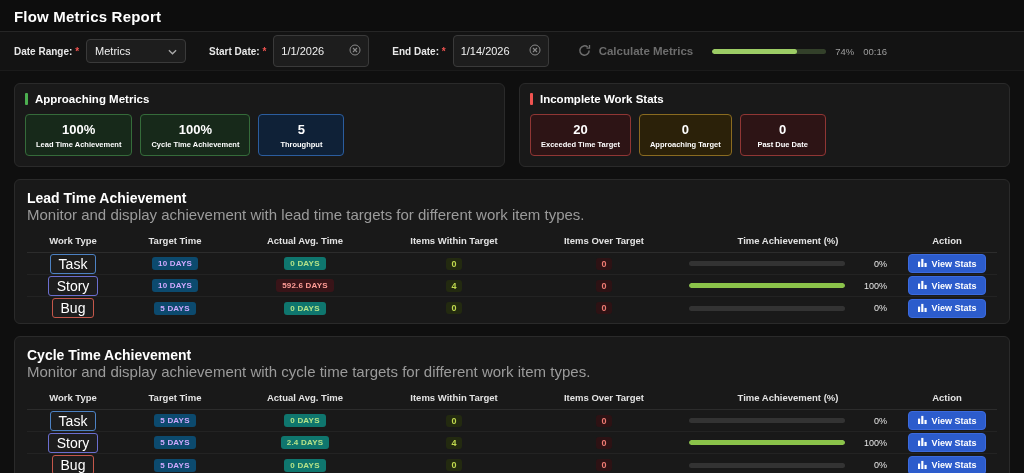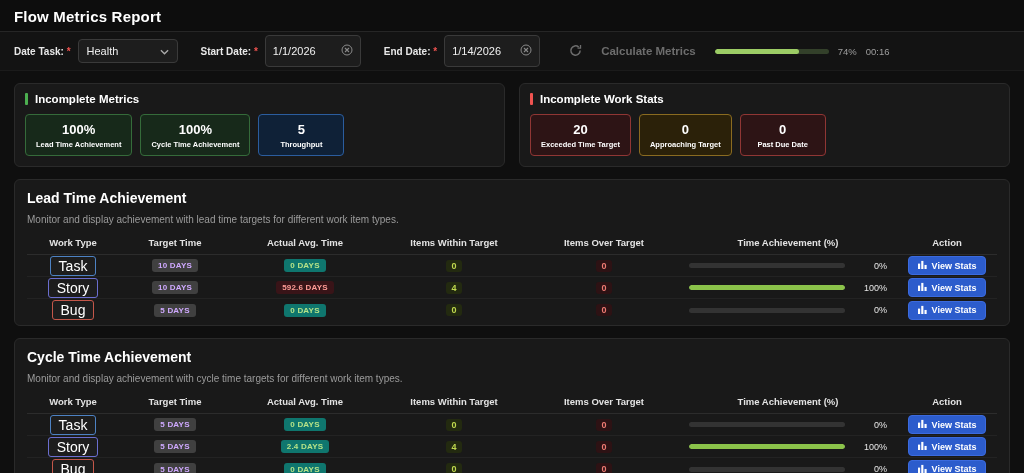--- a/index.html
+++ b/index.html
@@ -121,7 +121,7 @@
 
 <div class="toolbar">
   <div class="group">
-    <span class="lbl"><span>Date Task:</span> <span class="req">*</span></span>
+    <span class="lbl"><span>Date Range:</span> <span class="req">*</span></span>
     <div class="select">
       <span>Health</span>
       <span>

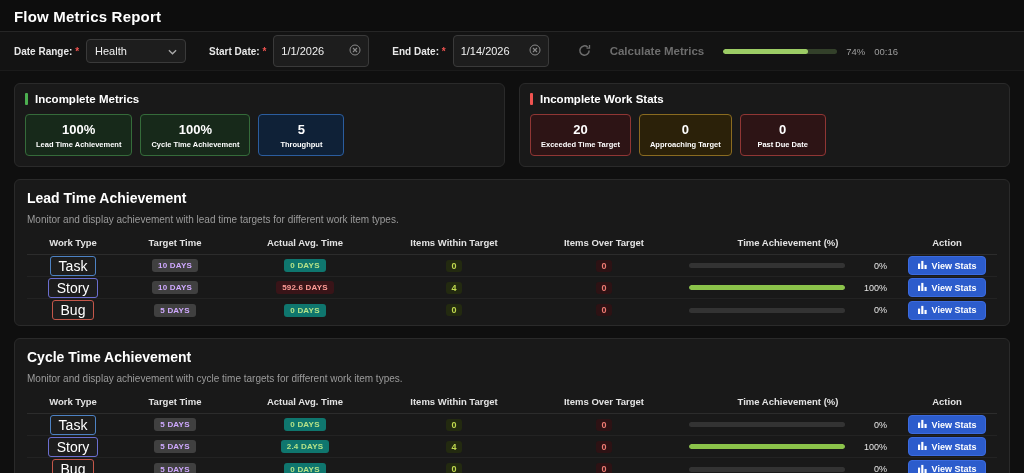--- a/index.html
+++ b/index.html
@@ -123,7 +123,7 @@
   <div class="group">
     <span class="lbl"><span>Date Range:</span> <span class="req">*</span></span>
     <div class="select">
-      <span>Health</span>
+      <span>Metrics</span>
       <span>
         <svg width="9" height="6" viewBox="0 0 10 6">
             <path d="M1 1l4 4 4-4" stroke="#aaaaaa" stroke-width="1.5" fill="none"></path>

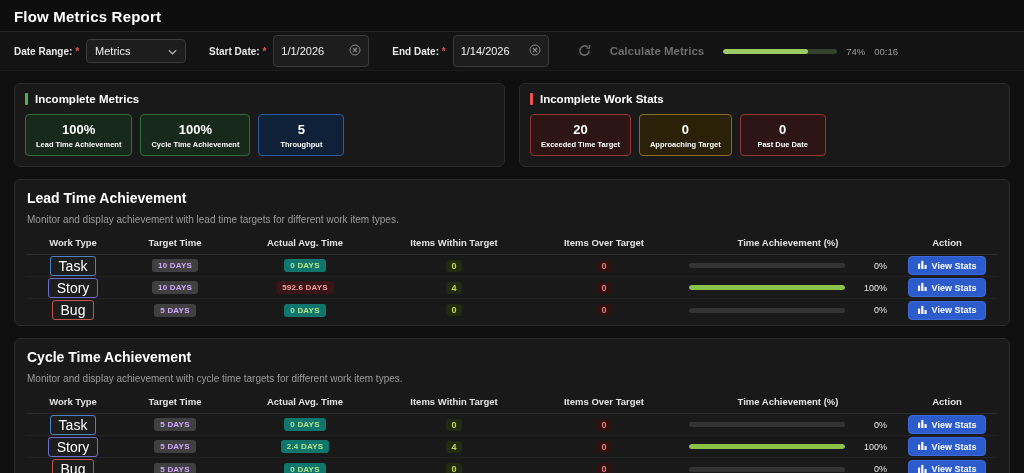--- a/index.html
+++ b/index.html
@@ -42,7 +42,7 @@
   }
   .clear-btn { display:flex; align-items:center; background:none; border:none; cursor:pointer; padding:0; }
   .calc-btn {
-    display:flex; align-items:center; gap:19px;
+    display:flex; align-items:center; gap:8px;
     background:transparent; border:none;
     color:#6d6d6d; font-size:11.5px; font-weight:bold;
     margin-left:20px; cursor:default; font-family:inherit;

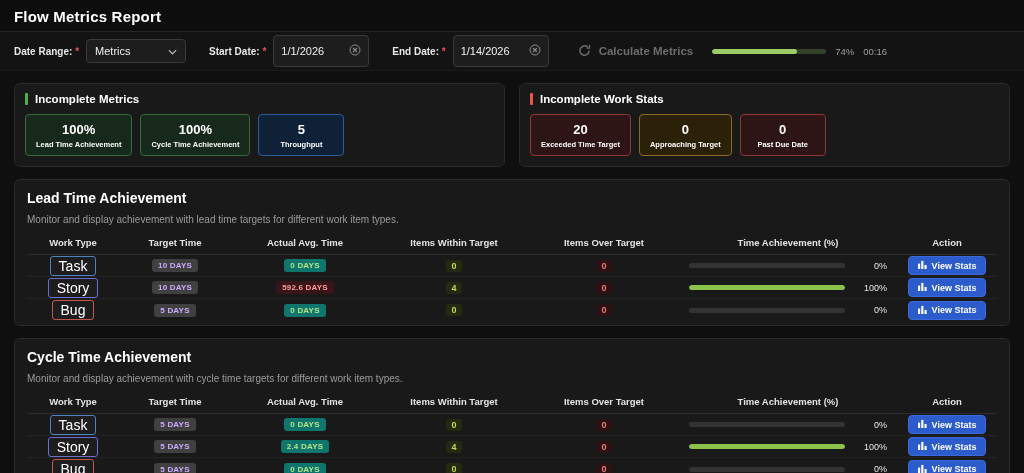--- a/index.html
+++ b/index.html
@@ -185,7 +185,7 @@
     <section class="panel metric-panel">
       <div class="panel-head">
         <span class="accent" style="background:#4caf50;"></span>
-        <span class="panel-title">Incomplete Metrics</span>
+        <span class="panel-title">Approaching Metrics</span>
       </div>
       <div class="cards">
         <div class="card green">

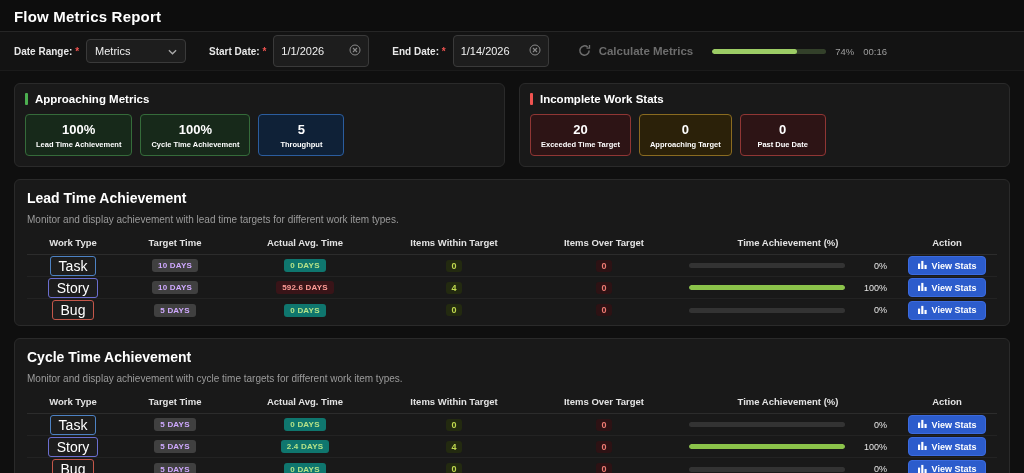--- a/index.html
+++ b/index.html
@@ -75,7 +75,7 @@
   
   .table-panel { padding:10px 12px 4px; }
   .tp-title { font-size:14px; font-weight:bold; }
-  .tp-sub { font-size:10px; color:#9b9b9b; margin-top:8px; }
+  .tp-sub { font-size:15px; color:#9b9b9b; margin-top:0; }
   .grid { margin-top:8px; }
   .thead, .trow {
     display:grid;

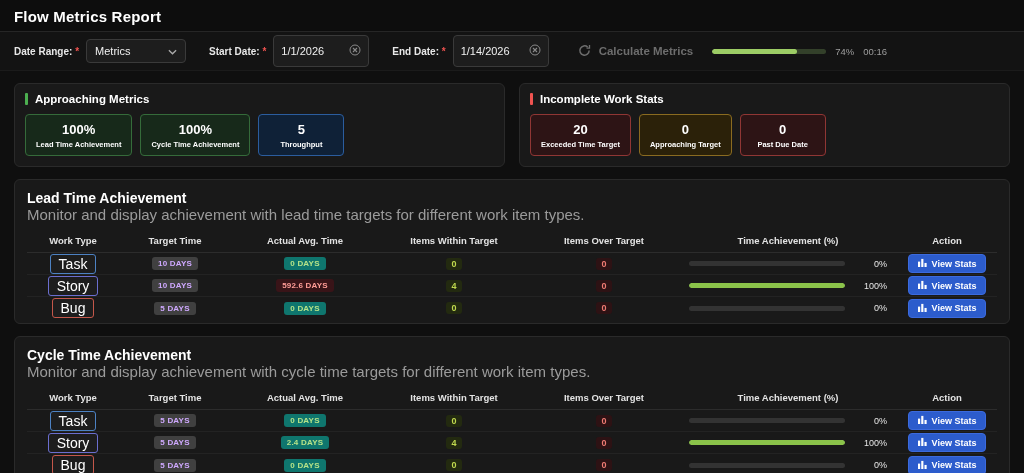--- a/index.html
+++ b/index.html
@@ -95,7 +95,7 @@
   .wt-story { border-color:#6b6ecf; }
   .wt-bug   { border-color:#c4574a; }
   .pill { font-size:8px; font-weight:bold; border-radius:3px; padding:2px 6px; letter-spacing:.2px; }
-  .pill-purple { background:#404040; color:#cfa9ff; }
+  .pill-purple { background:#0c4a6e; color:#cfa9ff; }
   .pill-green  { background:#0f766e; color:#b6e388; }
   .pill-red    { background:#391418; color:#ff9d97; }
   .count { font-size:9px; font-weight:bold; border-radius:3px; padding:1px 5px; min-width:15px; text-align:center; }

